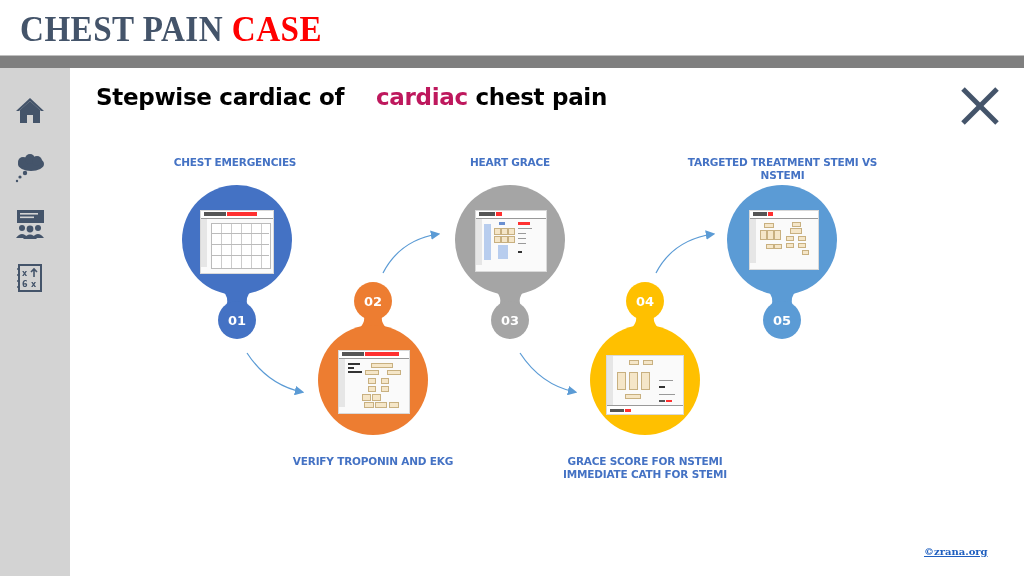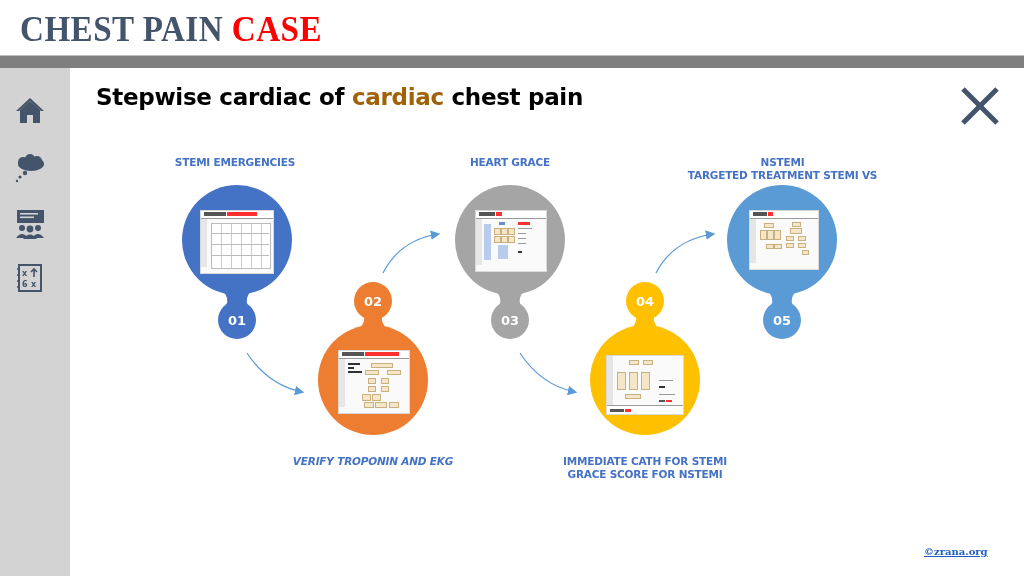--- a/index.html
+++ b/index.html
@@ -10,7 +10,7 @@
     .sidebar { position:absolute; left:0; top:68px; width:70px; height:508px; background:#d3d3d3; }
     .side-icon { position:absolute; left:14px; width:32px; height:32px; cursor:pointer; }
     .page-title { position:absolute; left:96px; top:84px; font-family:"DejaVu Sans", sans-serif; font-weight:bold; font-size:23px; color:#000; white-space:nowrap; letter-spacing:-0.3px; }
-    .page-title .accent { color:#a16207; }
+    .page-title .accent { color:#be185d;margin-left:24px; }
     .close-btn { position:absolute; left:958px; top:84px; width:44px; height:44px; cursor:pointer; }
     .step-label { position:absolute; font-family:"DejaVu Sans", sans-serif; font-weight:bold; font-size:10.5px; color:#4472c4; text-align:center; line-height:13px; letter-spacing:-0.2px; }
     .diagram { position:absolute; left:0; top:0; width:1024px; height:576px; }

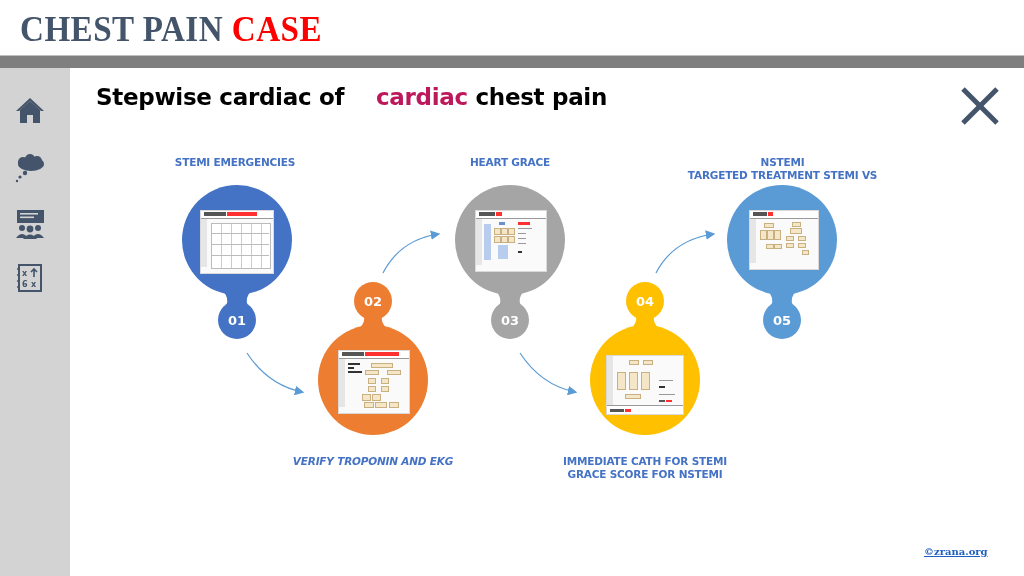--- a/index.html
+++ b/index.html
@@ -235,7 +235,7 @@
   <div class="cell" style="left:52px; top:39px; width:5px; height:3px;"></div>
 </div>
 
-<div class="step-label" style="left:150px; top:156px; width:170px;">STEMI EMERGENCIES</div>
+<div class="step-label" style="left:150px; top:156px; width:170px;">CHEST EMERGENCIES</div>
 <div class="step-label" style="left:272px; top:455px; width:202px;font-style:italic;">VERIFY TROPONIN AND EKG</div>
 <div class="step-label" style="left:440px; top:156px; width:140px;">HEART GRACE</div>
 <div class="step-label" style="left:545px; top:455px; width:200px;">

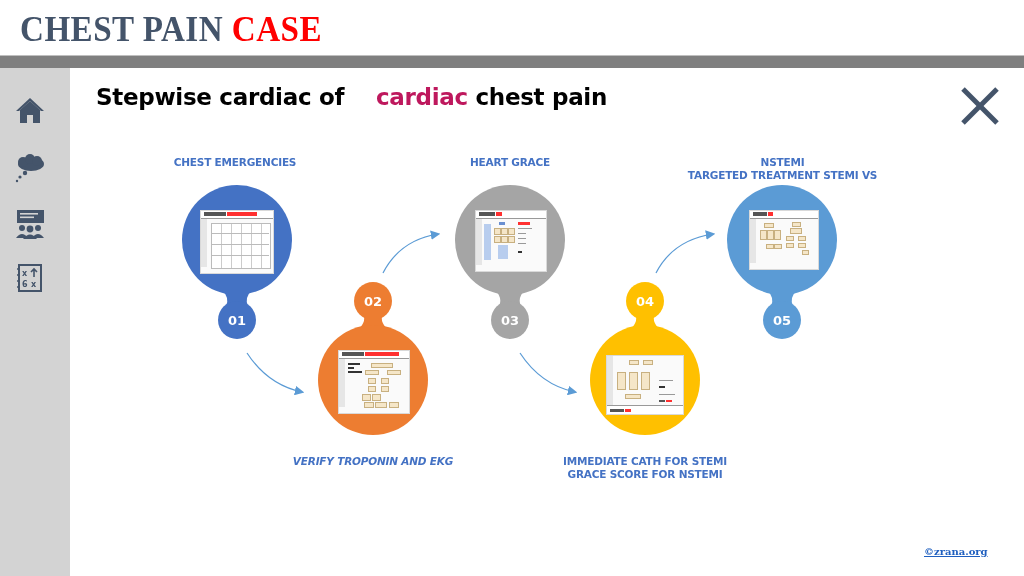--- a/index.html
+++ b/index.html
@@ -243,8 +243,8 @@
   <div>GRACE SCORE FOR NSTEMI</div>
 </div>
 <div class="step-label" style="left:680px; top:156px; width:205px;">
+  <div>TARGETED TREATMENT STEMI VS</div>
   <div>NSTEMI</div>
-  <div>TARGETED TREATMENT STEMI VS</div>
 </div>
 
 <a class="copyright">©zrana.org</a>

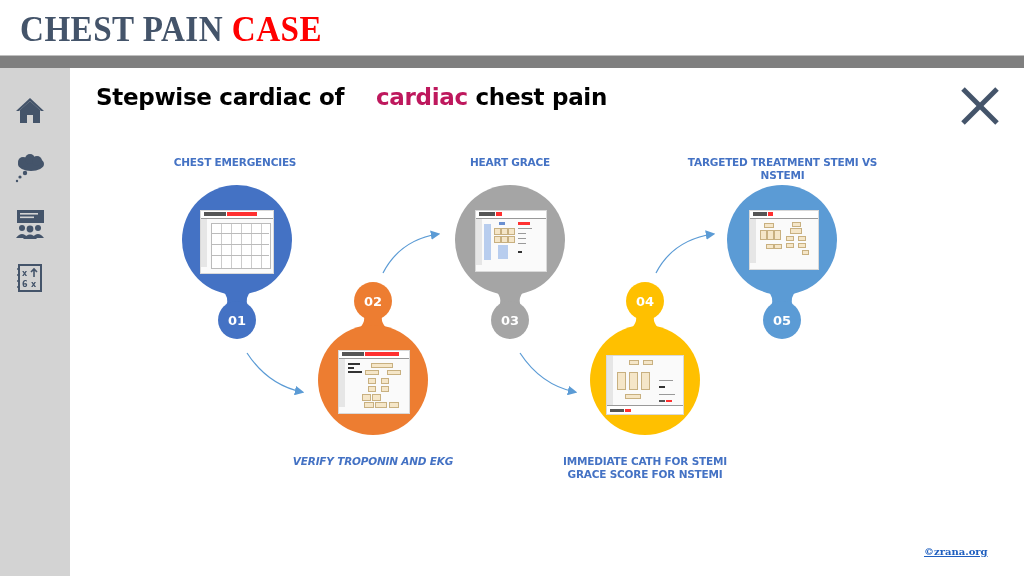--- a/index.html
+++ b/index.html
@@ -236,7 +236,7 @@
 </div>
 
 <div class="step-label" style="left:150px; top:156px; width:170px;">CHEST EMERGENCIES</div>
-<div class="step-label" style="left:272px; top:455px; width:202px;font-style:italic;">VERIFY TROPONIN AND EKG</div>
+<div class="step-label" style="left:272px; top:455px; width:202px;">VERIFY TROPONIN AND EKG</div>
 <div class="step-label" style="left:440px; top:156px; width:140px;">HEART GRACE</div>
 <div class="step-label" style="left:545px; top:455px; width:200px;">
   <div>IMMEDIATE CATH FOR STEMI</div>

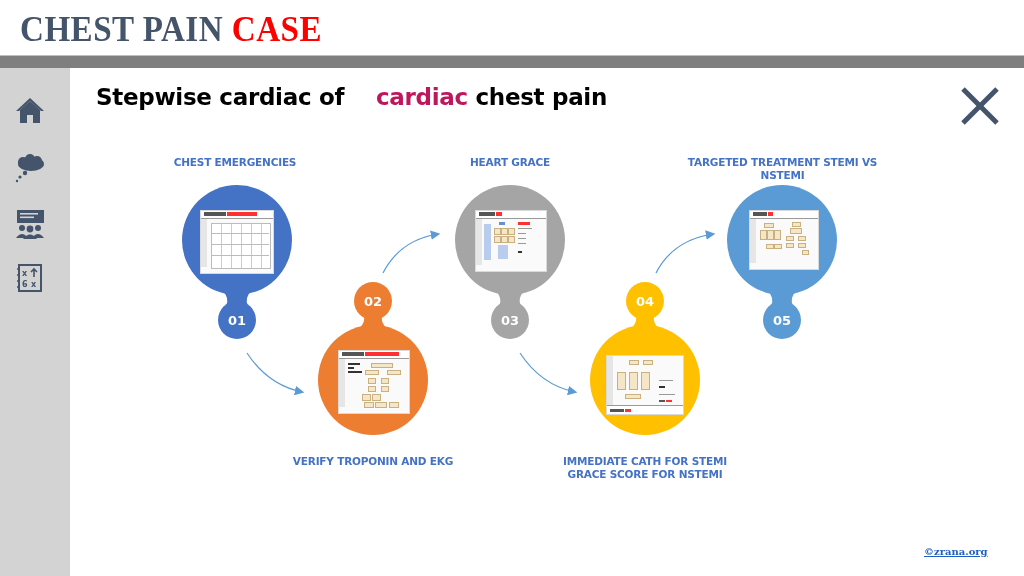--- a/index.html
+++ b/index.html
@@ -239,8 +239,8 @@
 <div class="step-label" style="left:272px; top:455px; width:202px;">VERIFY TROPONIN AND EKG</div>
 <div class="step-label" style="left:440px; top:156px; width:140px;">HEART GRACE</div>
 <div class="step-label" style="left:545px; top:455px; width:200px;">
+  <div>GRACE SCORE FOR NSTEMI</div>
   <div>IMMEDIATE CATH FOR STEMI</div>
-  <div>GRACE SCORE FOR NSTEMI</div>
 </div>
 <div class="step-label" style="left:680px; top:156px; width:205px;">
   <div>TARGETED TREATMENT STEMI VS</div>

